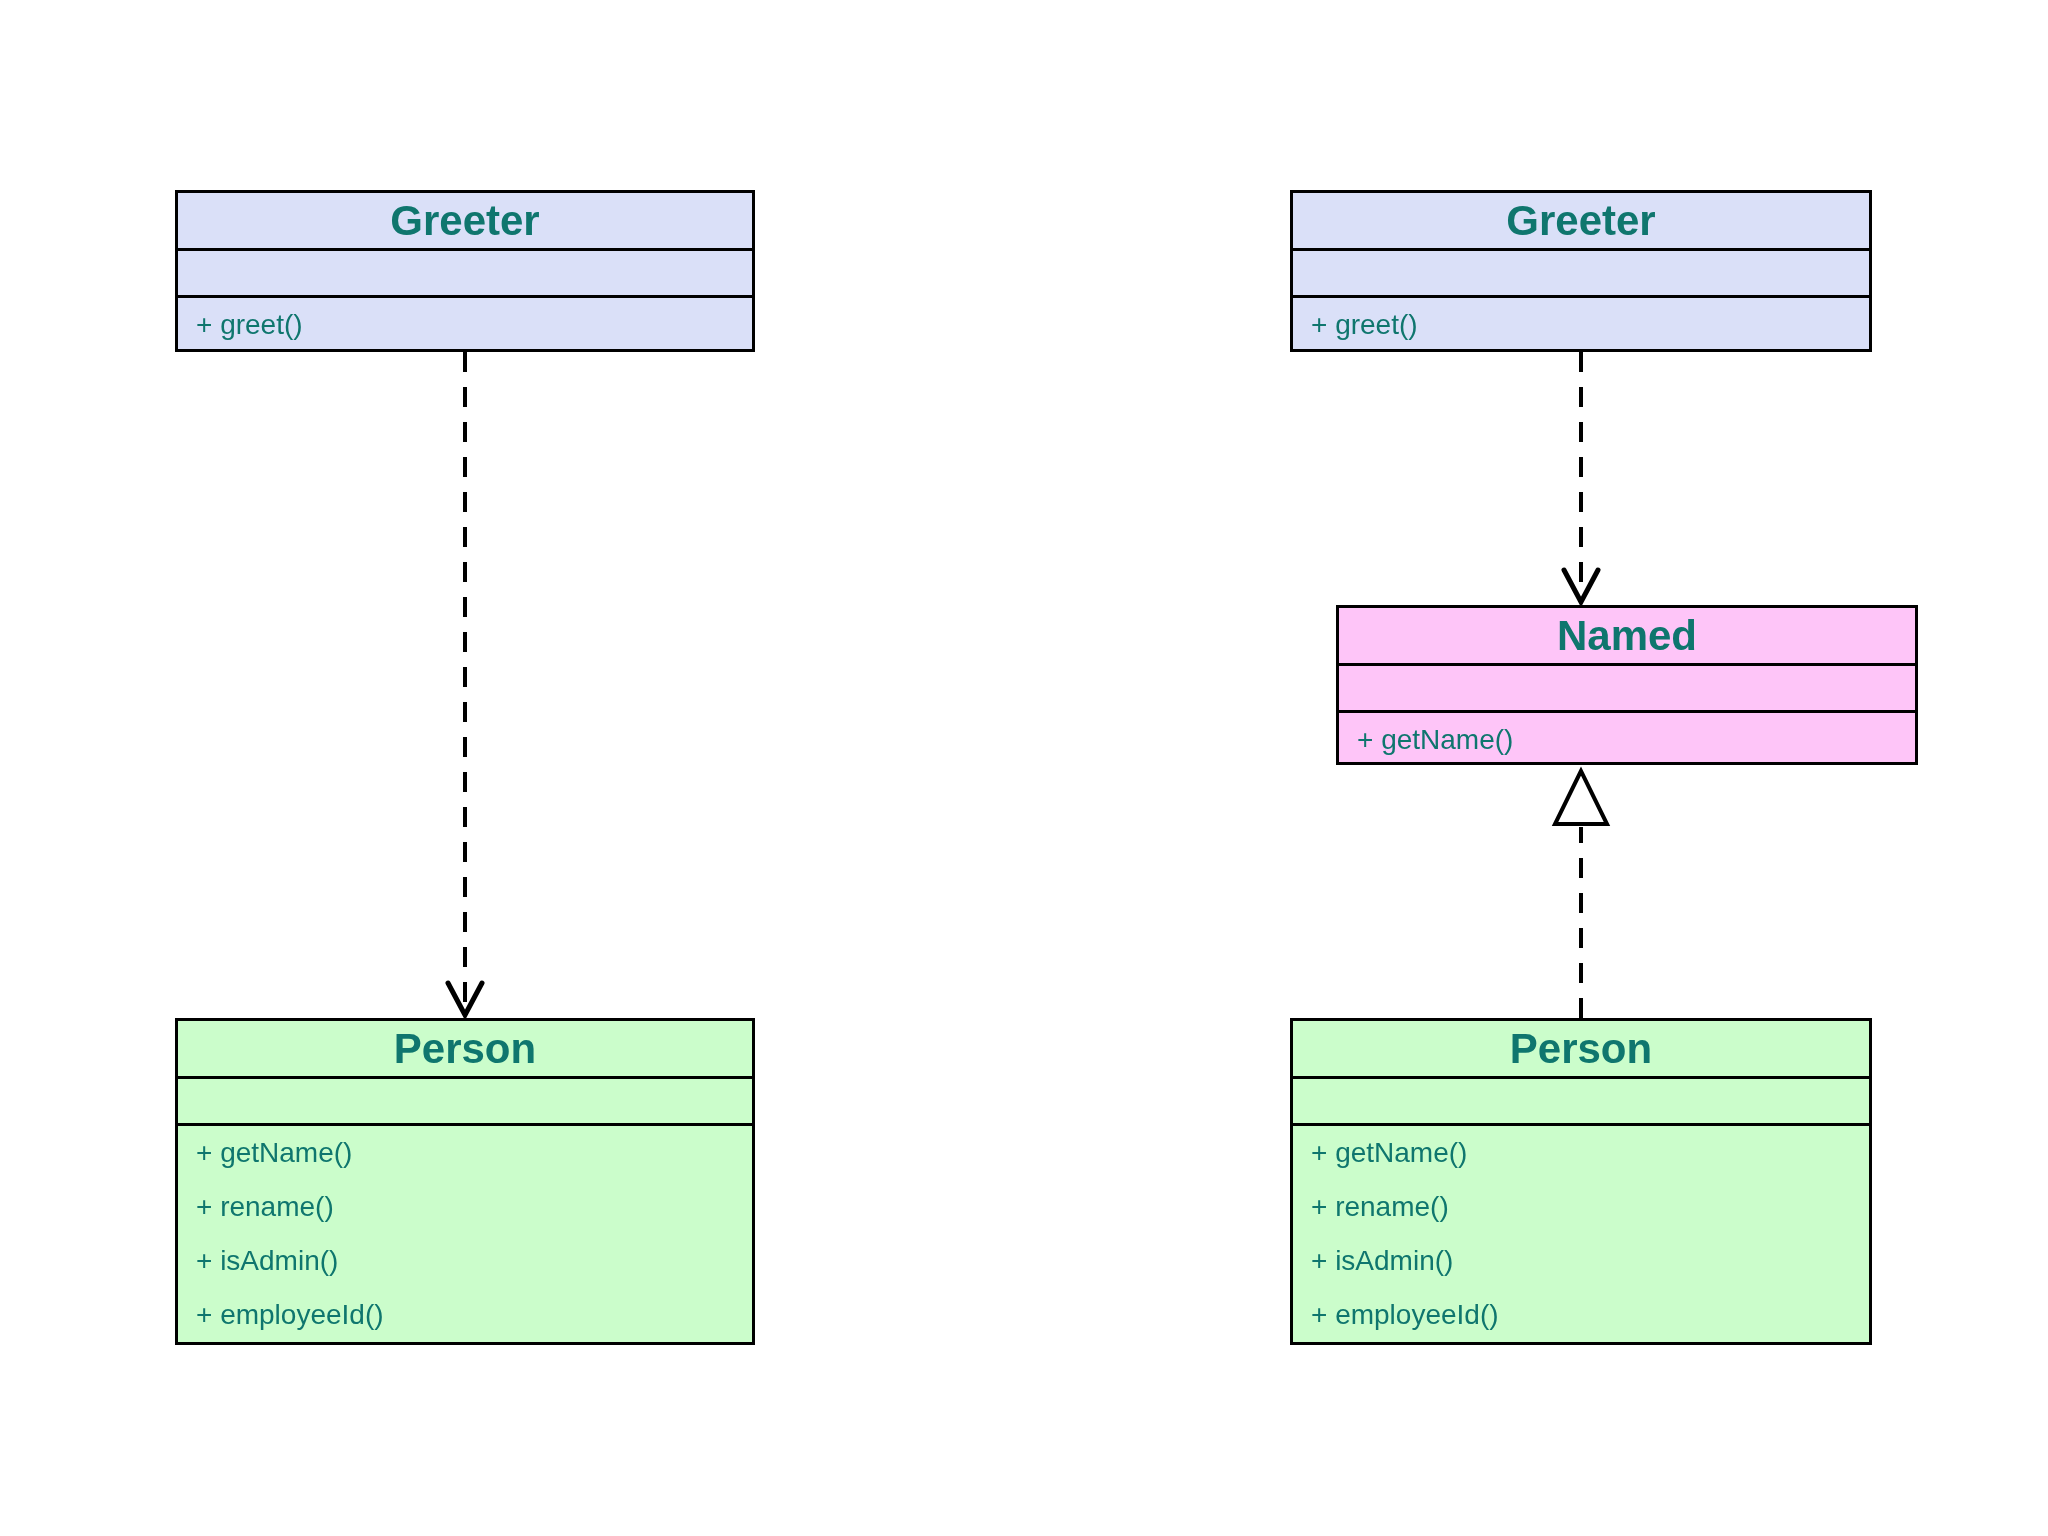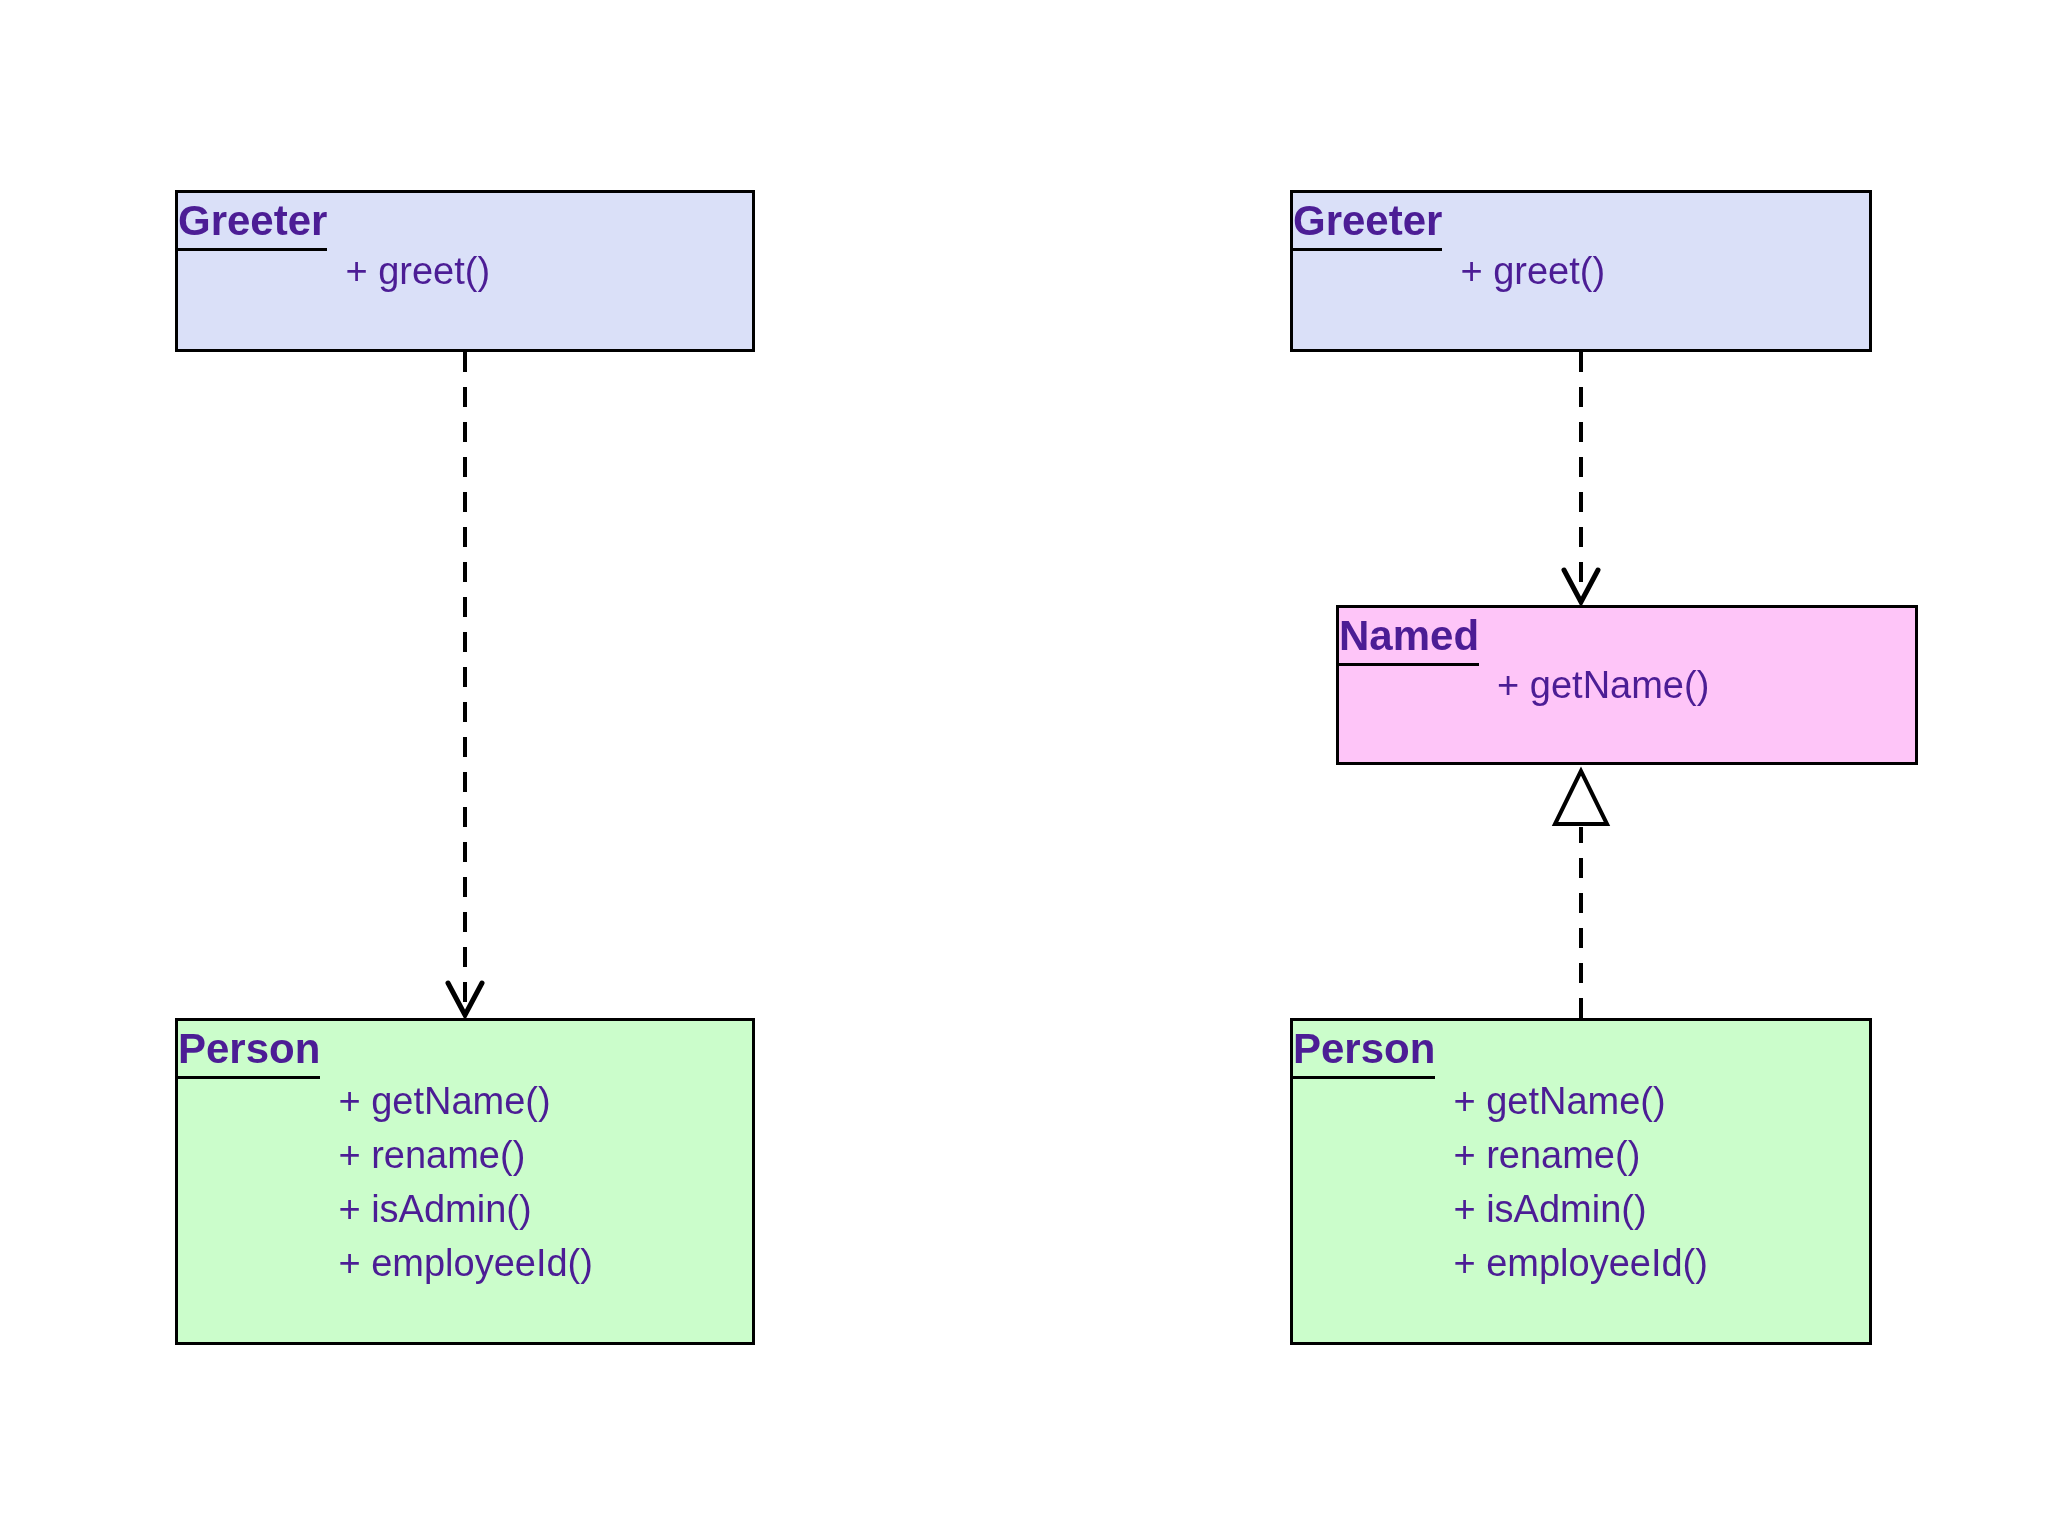--- a/index.html
+++ b/index.html
@@ -50,8 +50,8 @@
     box-sizing: border-box;
     border: 3px solid #000000;
     display: flex;
-    flex-direction: row;
-    color: #4c1d95;
+    flex-direction: column;
+    color: #0f766e;
   }
   .uml-title {
     flex: 0 0 auto;

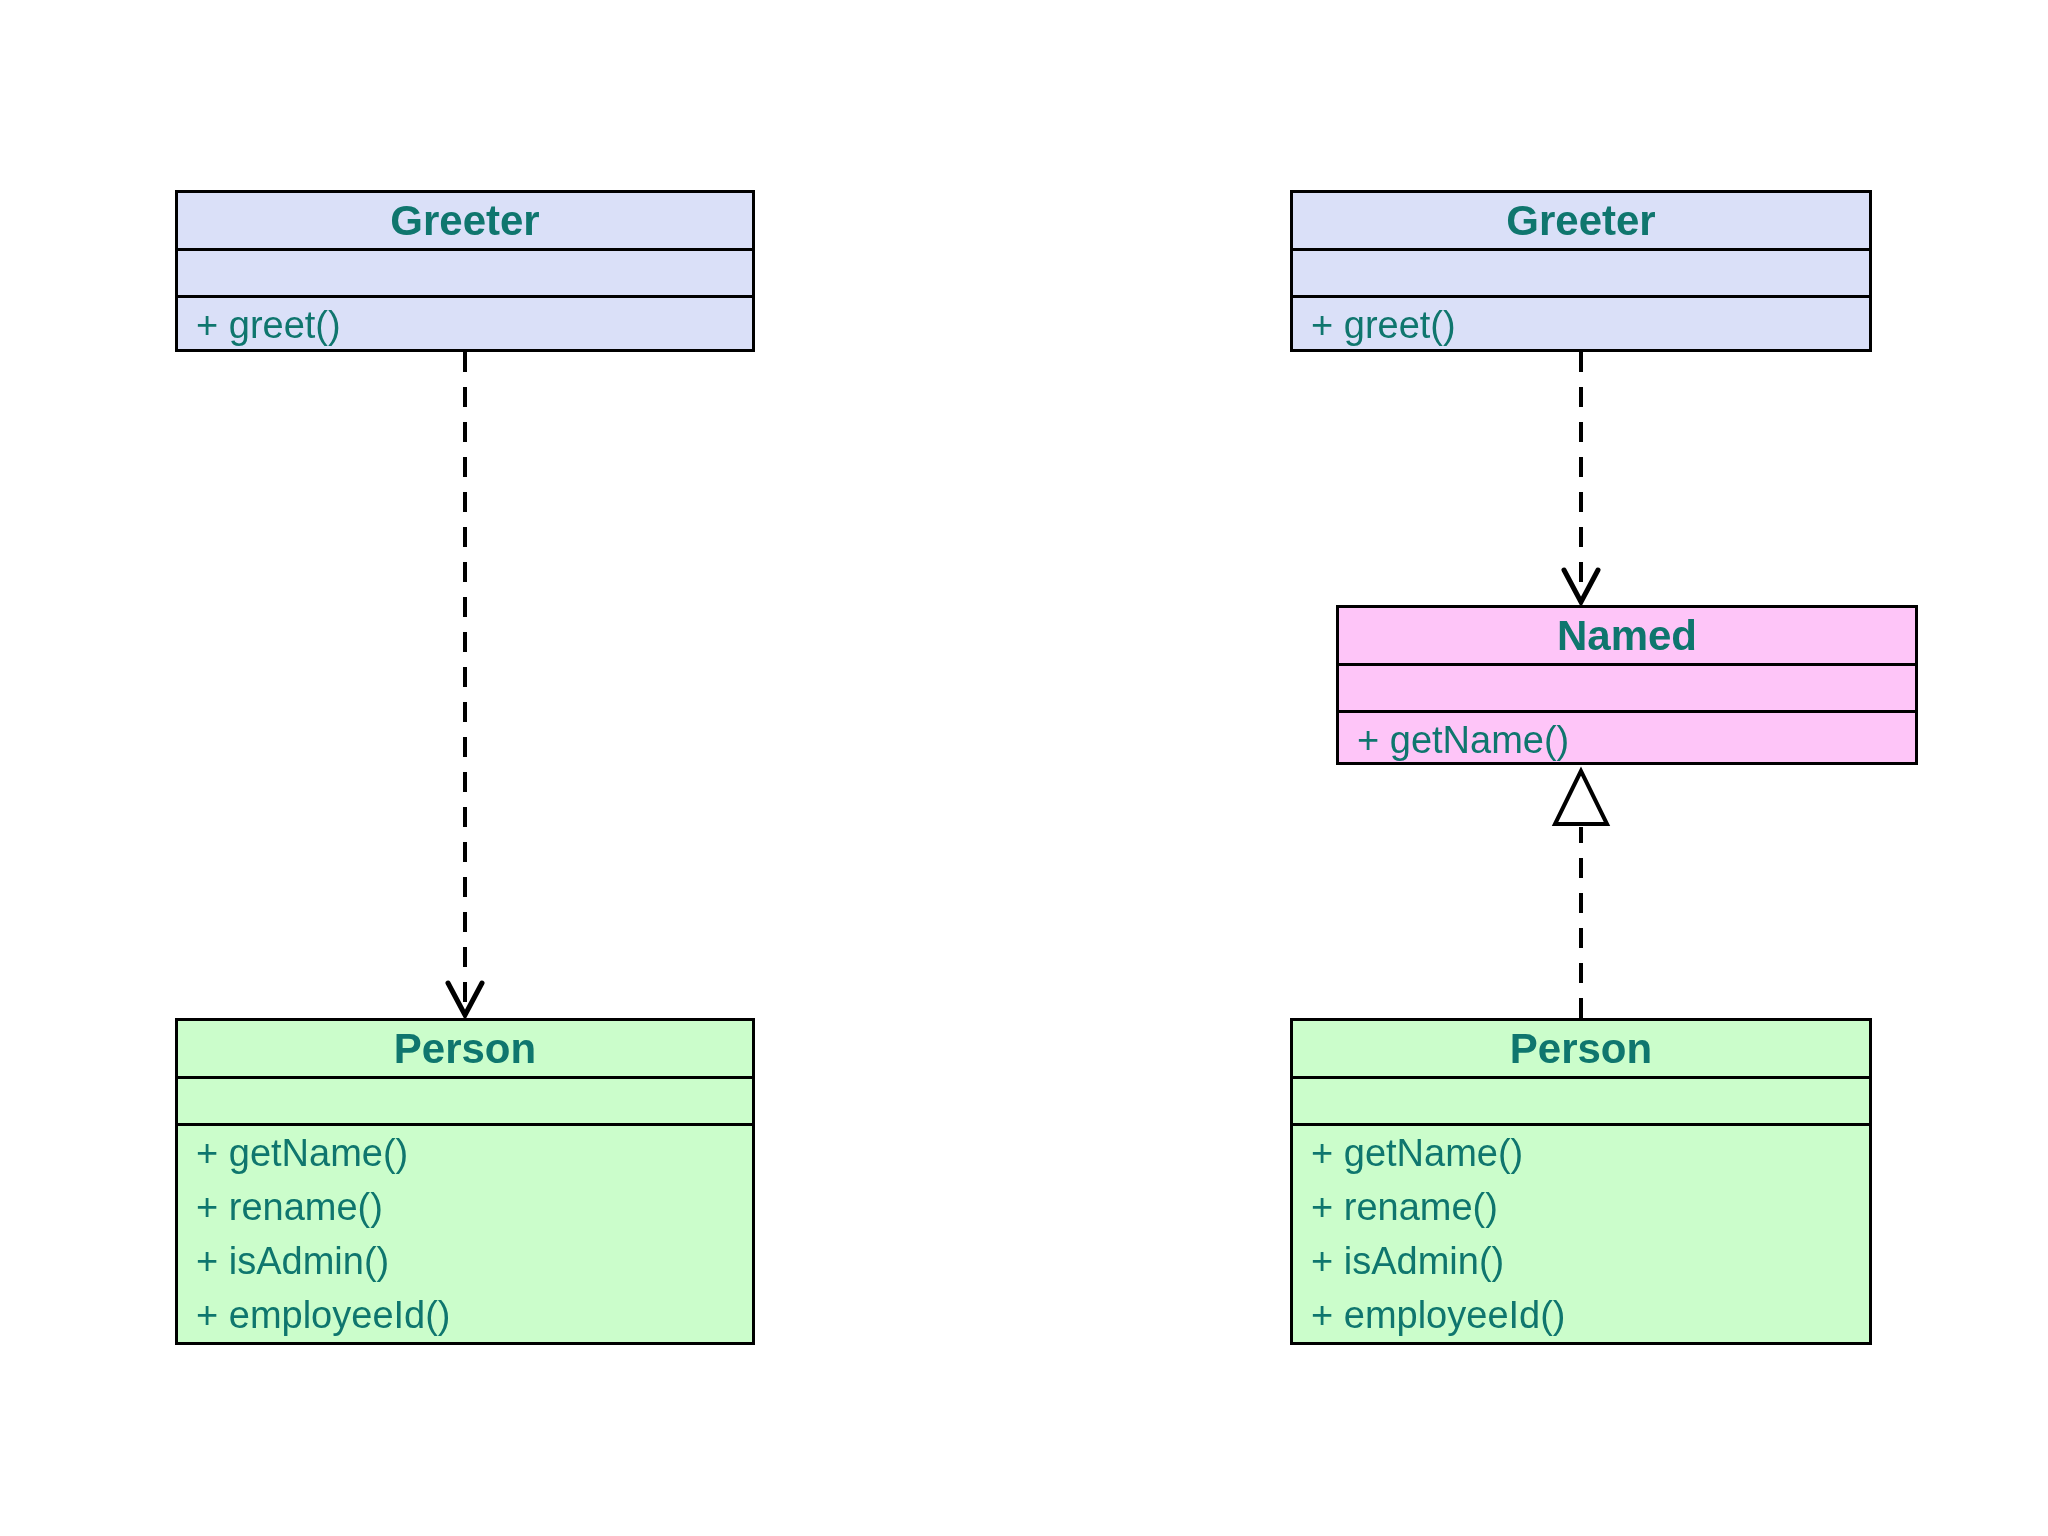--- a/index.html
+++ b/index.html
@@ -75,7 +75,7 @@
     flex-direction: column;
     justify-content: center;
     padding-left: 18px;
-    font-size: 38px;
+    font-size: 28px;
   }
   .uml-methods .m {
     line-height: 54px;

